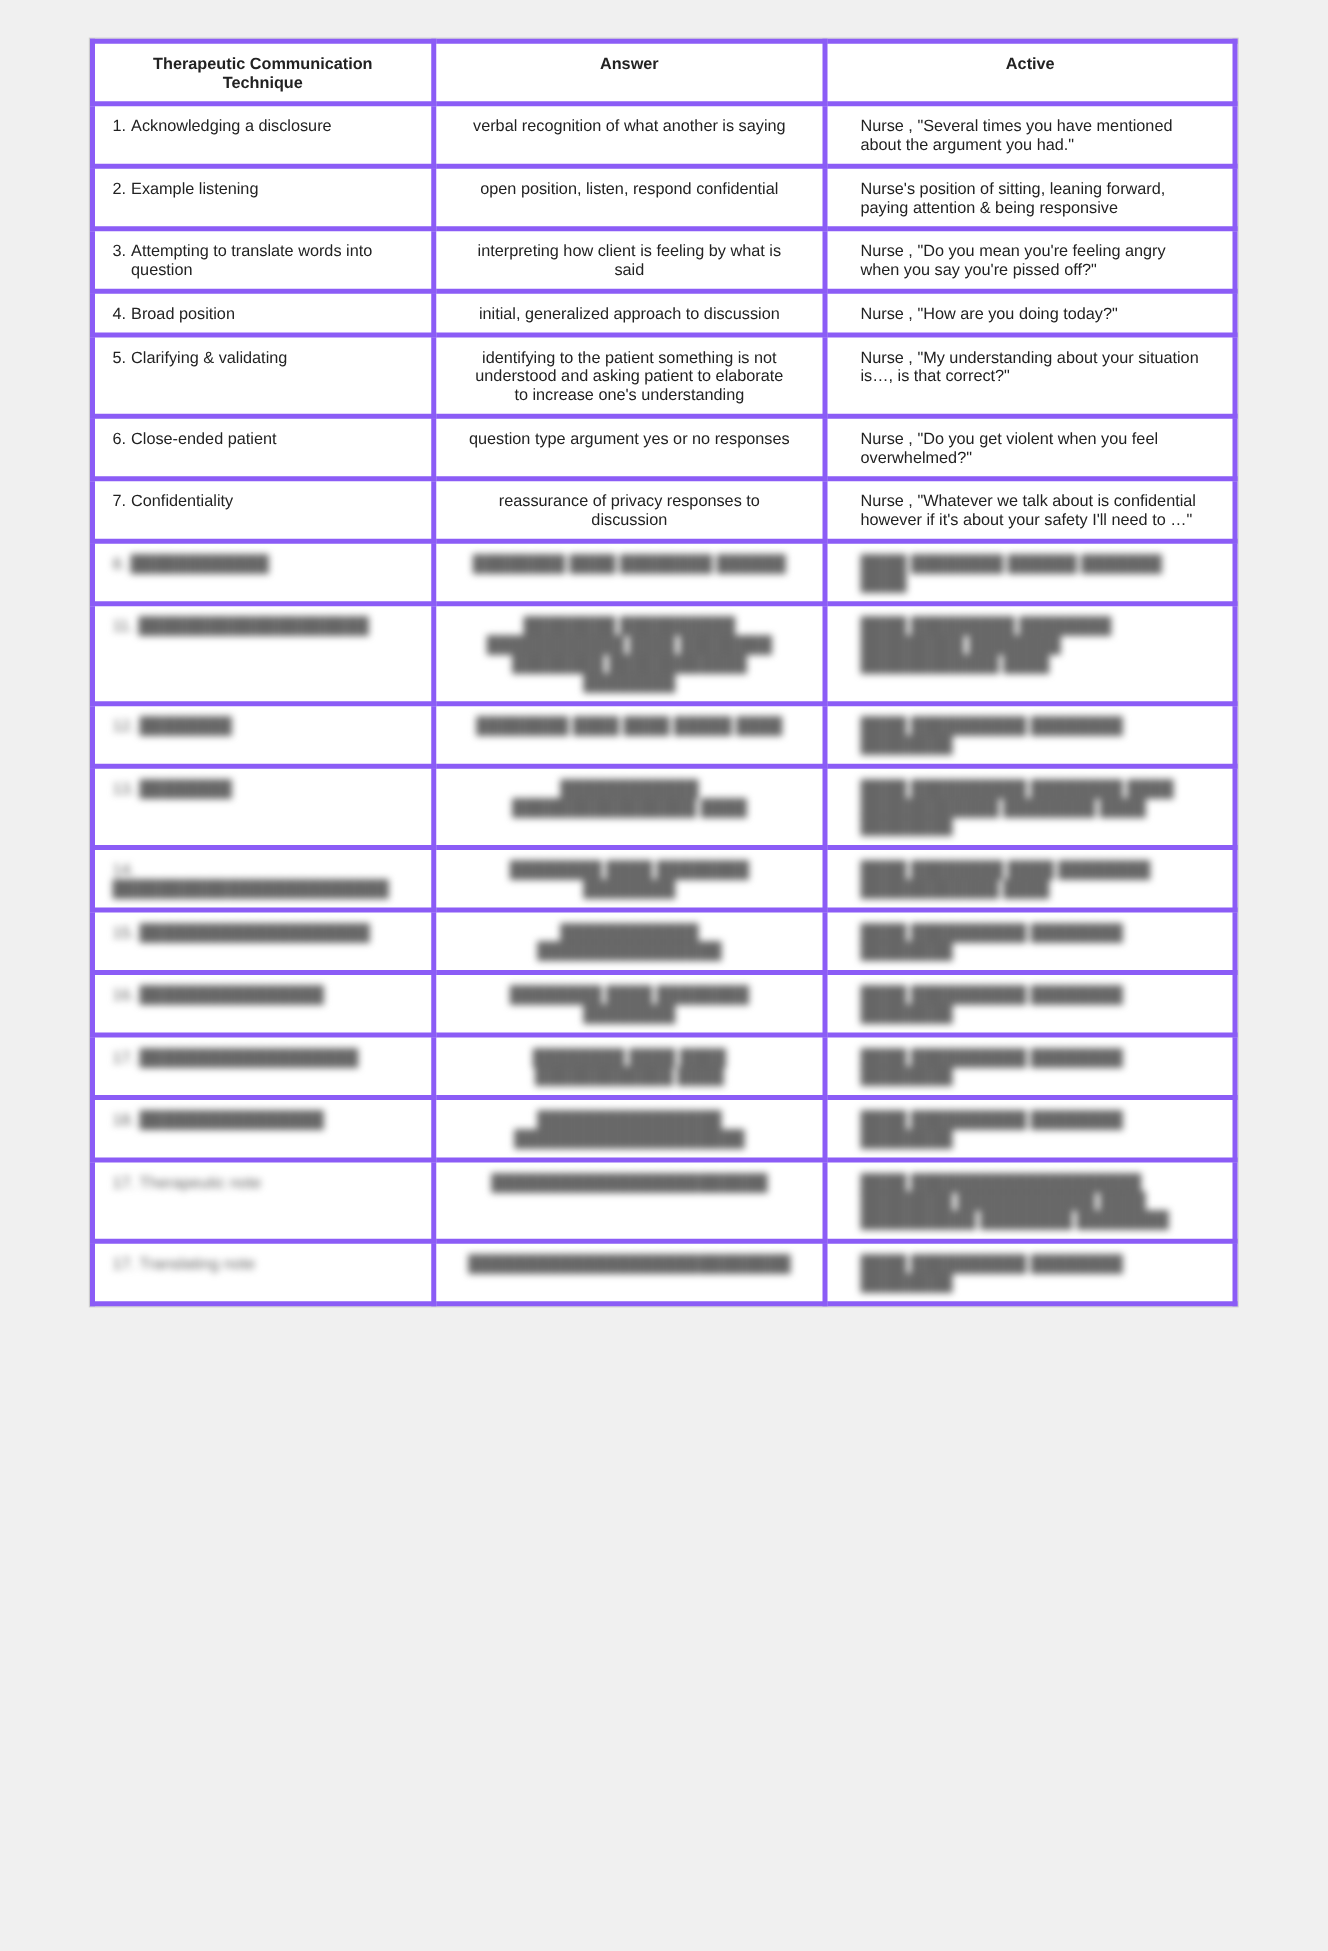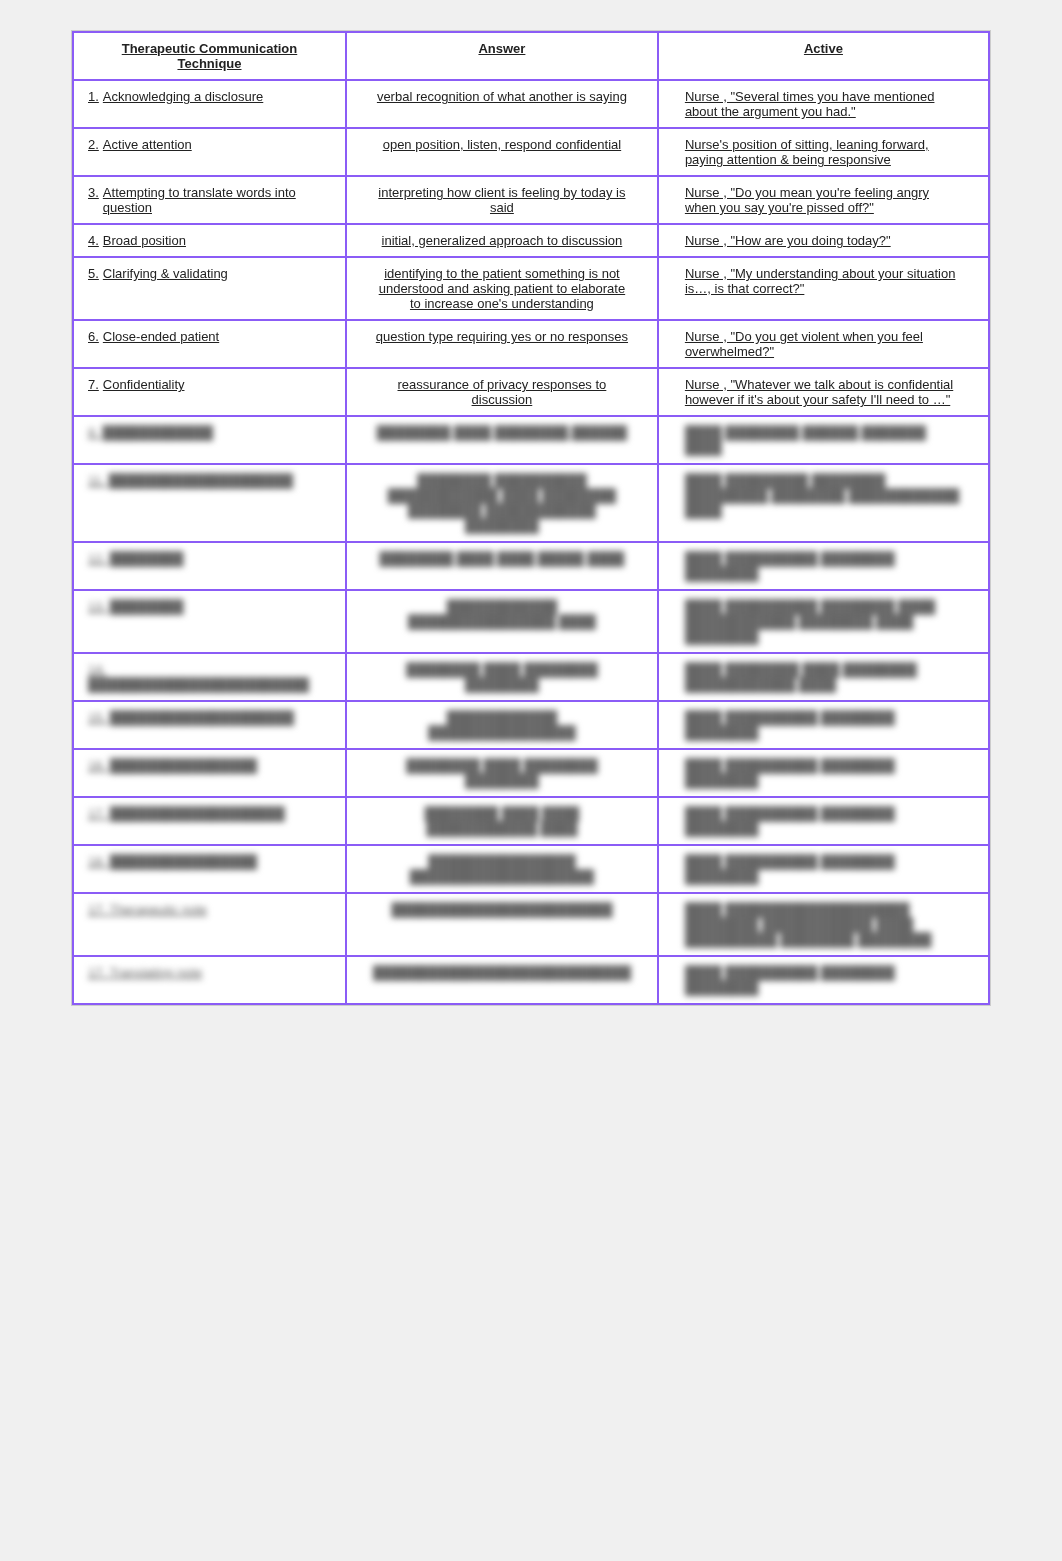--- a/index.html
+++ b/index.html
@@ -22,10 +22,9 @@
       border-collapse: collapse;
     }
     th, td {
-      border: 2px solid #8b5cf6;
+      border: 4px solid #8b5cf6;
       padding: 8px 26px;
       vertical-align: top;
-      text-decoration: underline;
     }
     th {
       background: #fff;

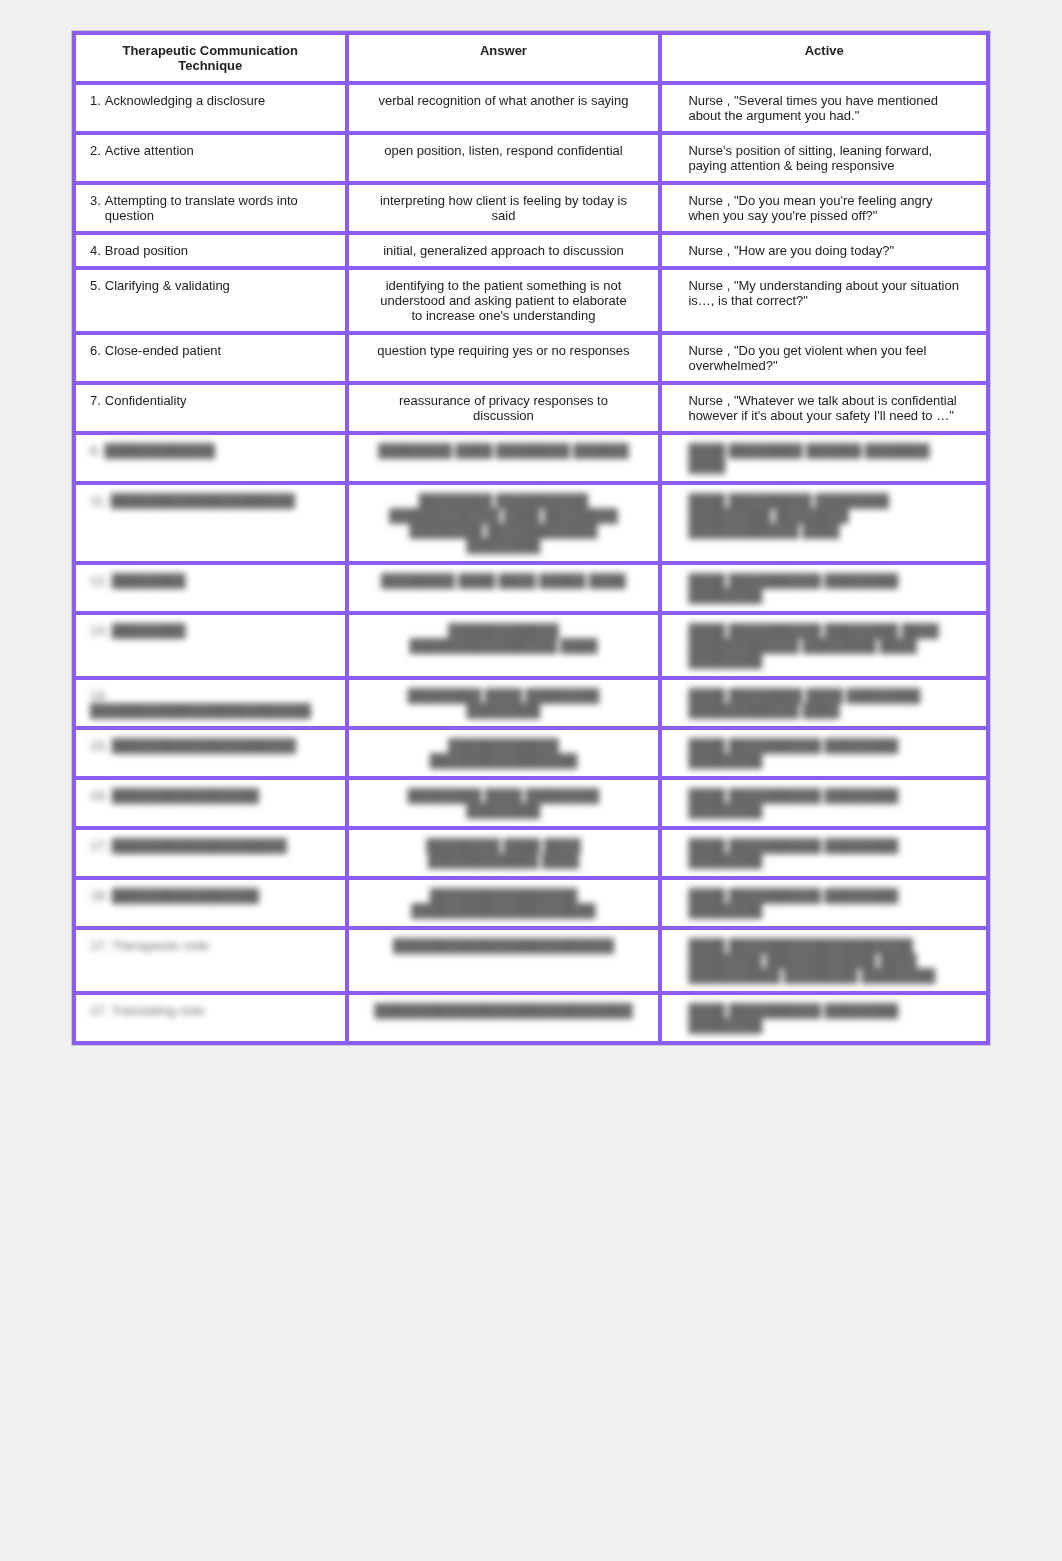--- a/index.html
+++ b/index.html
@@ -69,7 +69,7 @@
           <td class="technique-cell col-technique">
             <div class="numbered">
               <span>2.</span>
-              <span>Active attention</span>
+              <span>Example listening</span>
             </div>
           </td>
           <td class="col-answer">open position, listen, respond confidential</td>

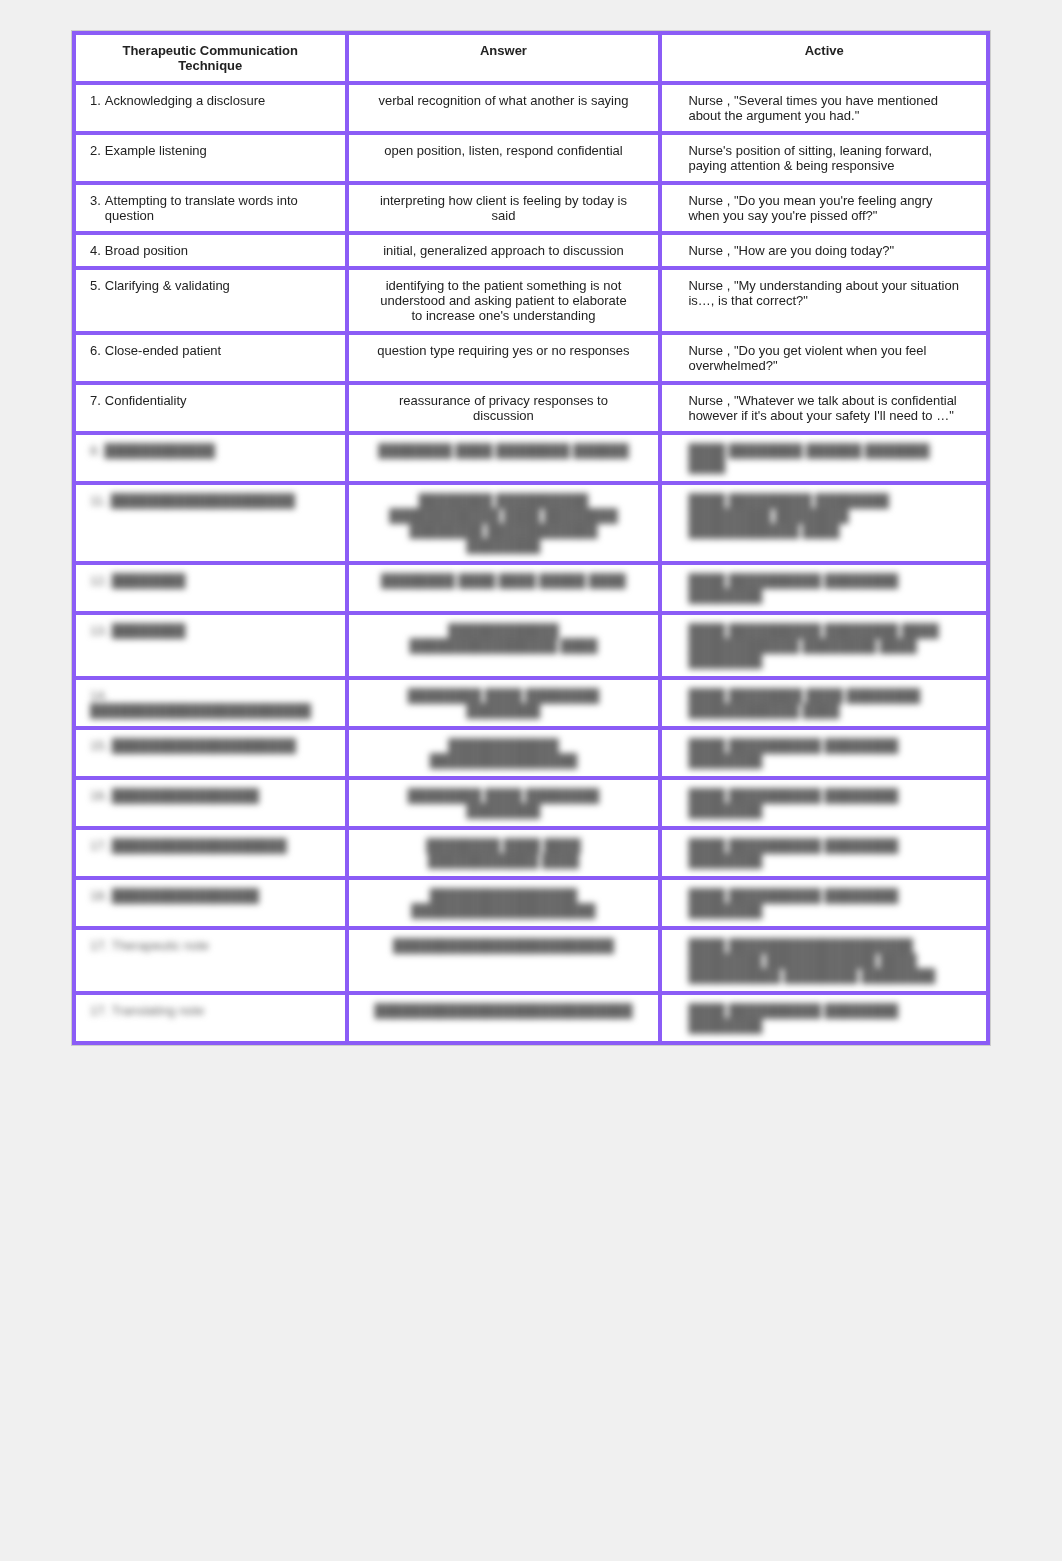--- a/index.html
+++ b/index.html
@@ -82,7 +82,7 @@
               <span>Attempting to translate words into question</span>
             </div>
           </td>
-          <td class="col-answer">interpreting how client is feeling by today is said</td>
+          <td class="col-answer">interpreting how client is feeling by what is said</td>
           <td class="col-example">Nurse , "Do you mean you're feeling angry when you say you're pissed off?"</td>
         </tr>
         <tr>

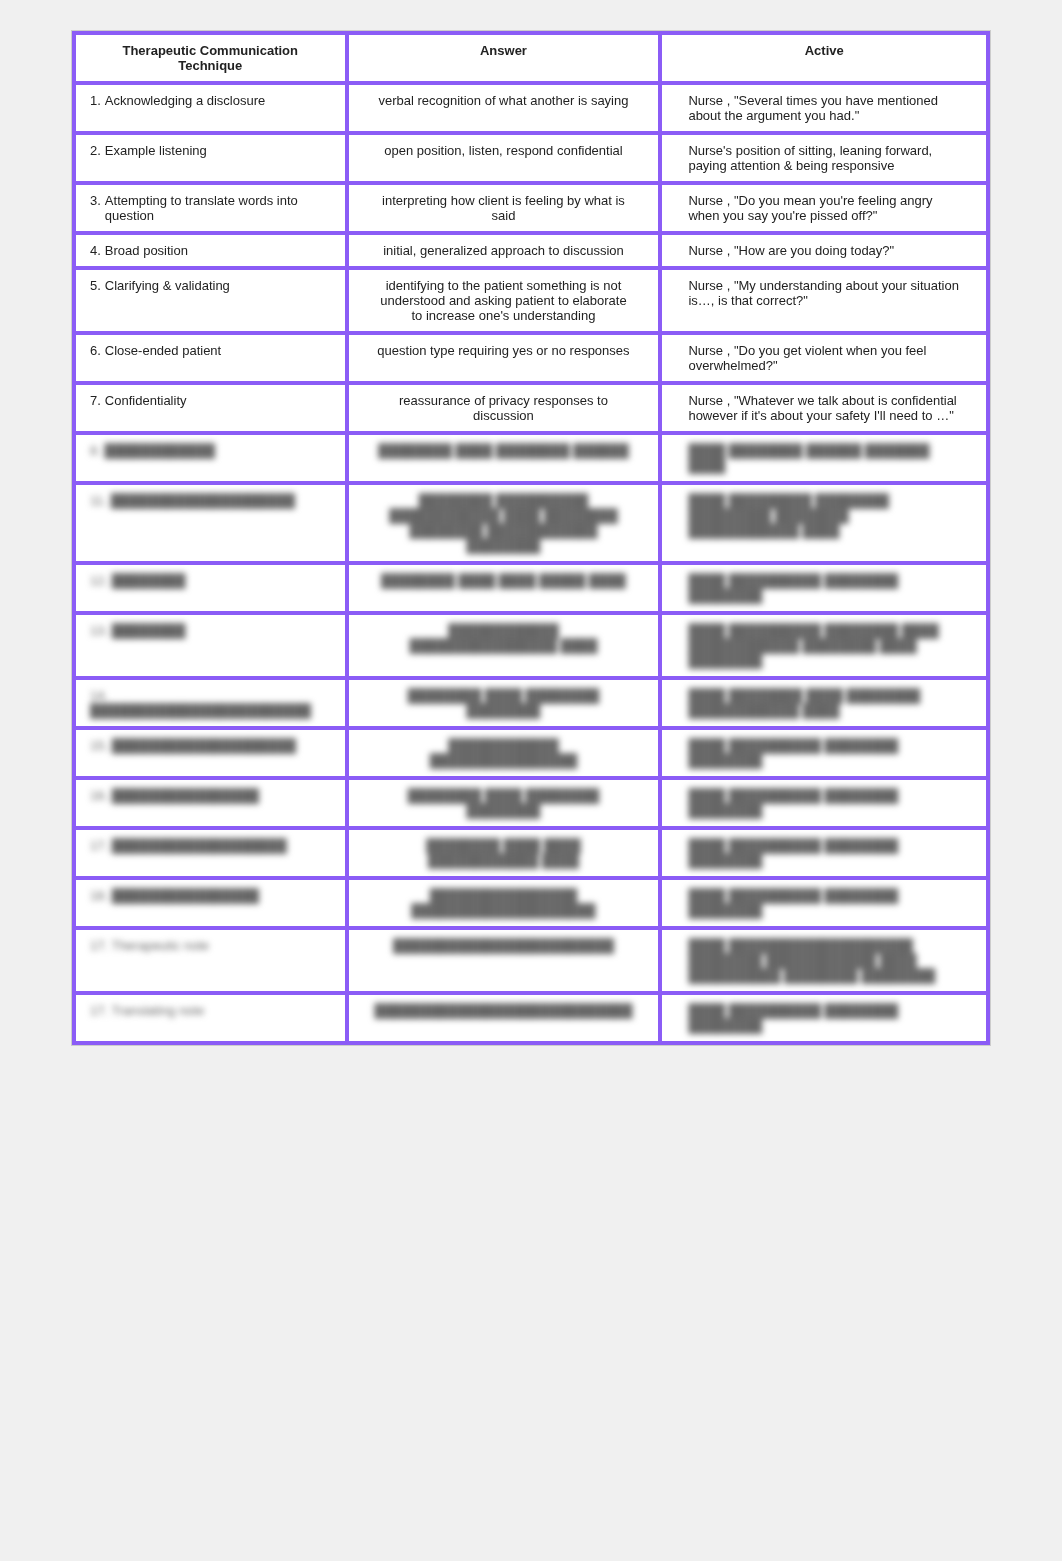--- a/index.html
+++ b/index.html
@@ -112,7 +112,7 @@
               <span>Close-ended patient</span>
             </div>
           </td>
-          <td class="col-answer">question type requiring yes or no responses</td>
+          <td class="col-answer">question type argument yes or no responses</td>
           <td class="col-example">Nurse , "Do you get violent when you feel overwhelmed?"</td>
         </tr>
         <tr>

